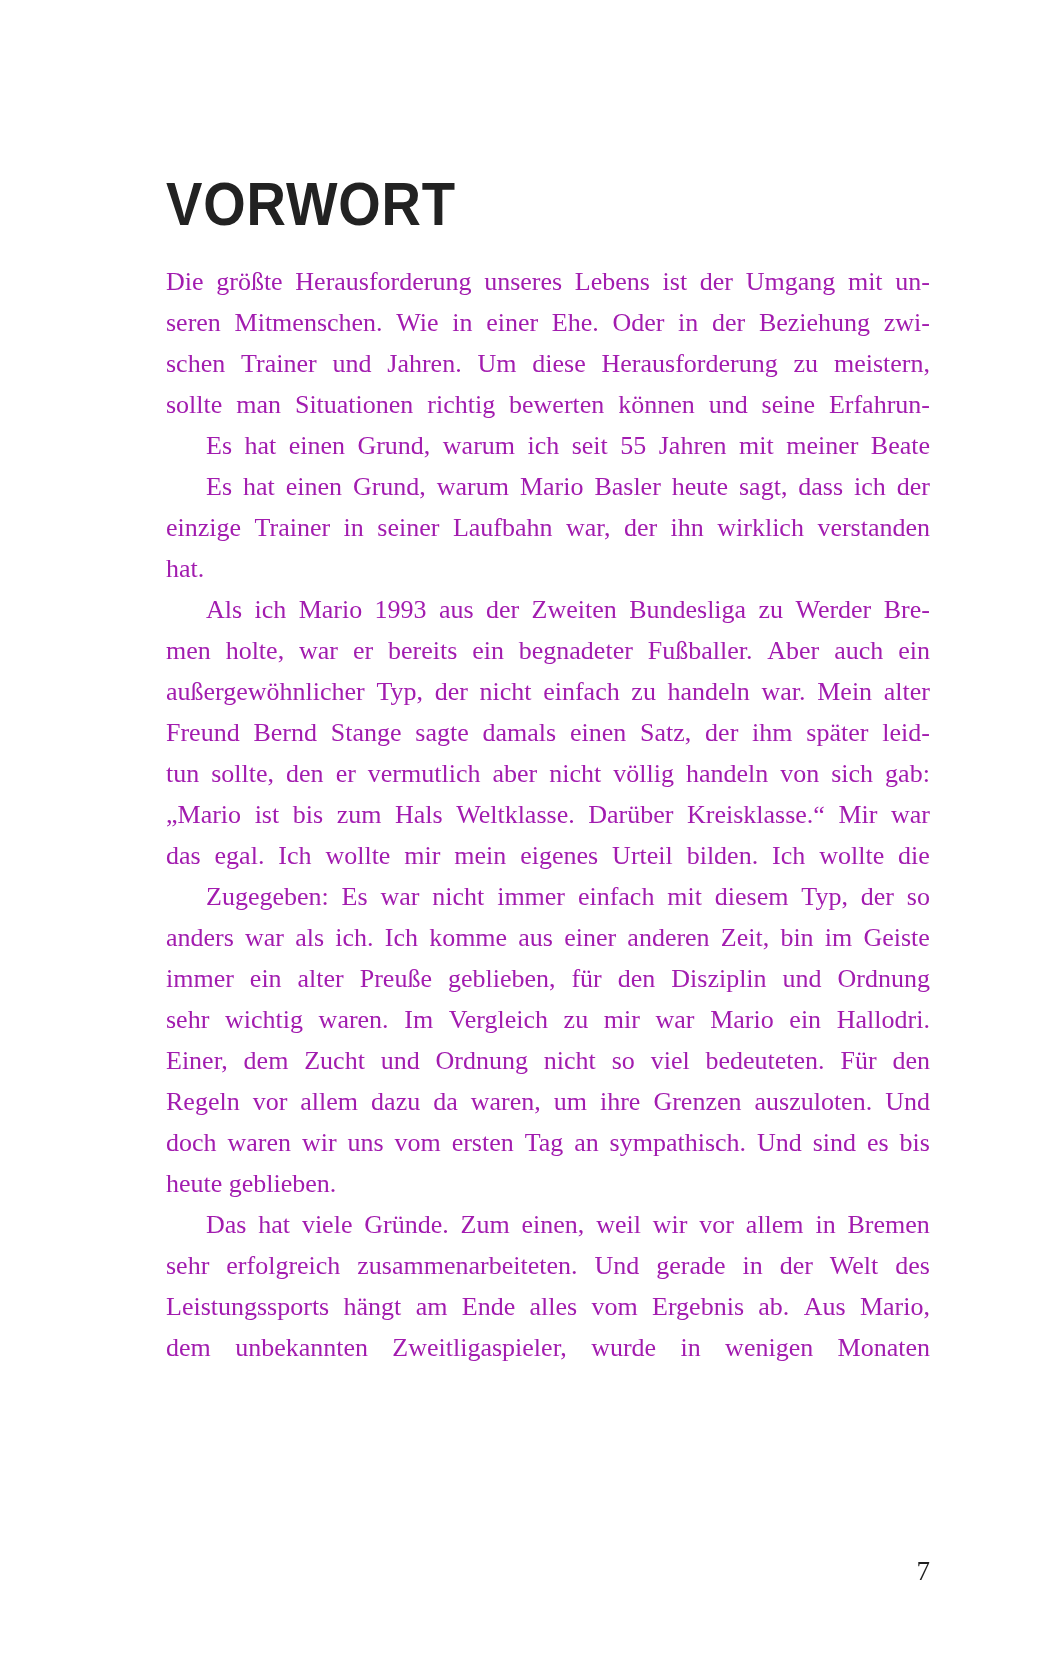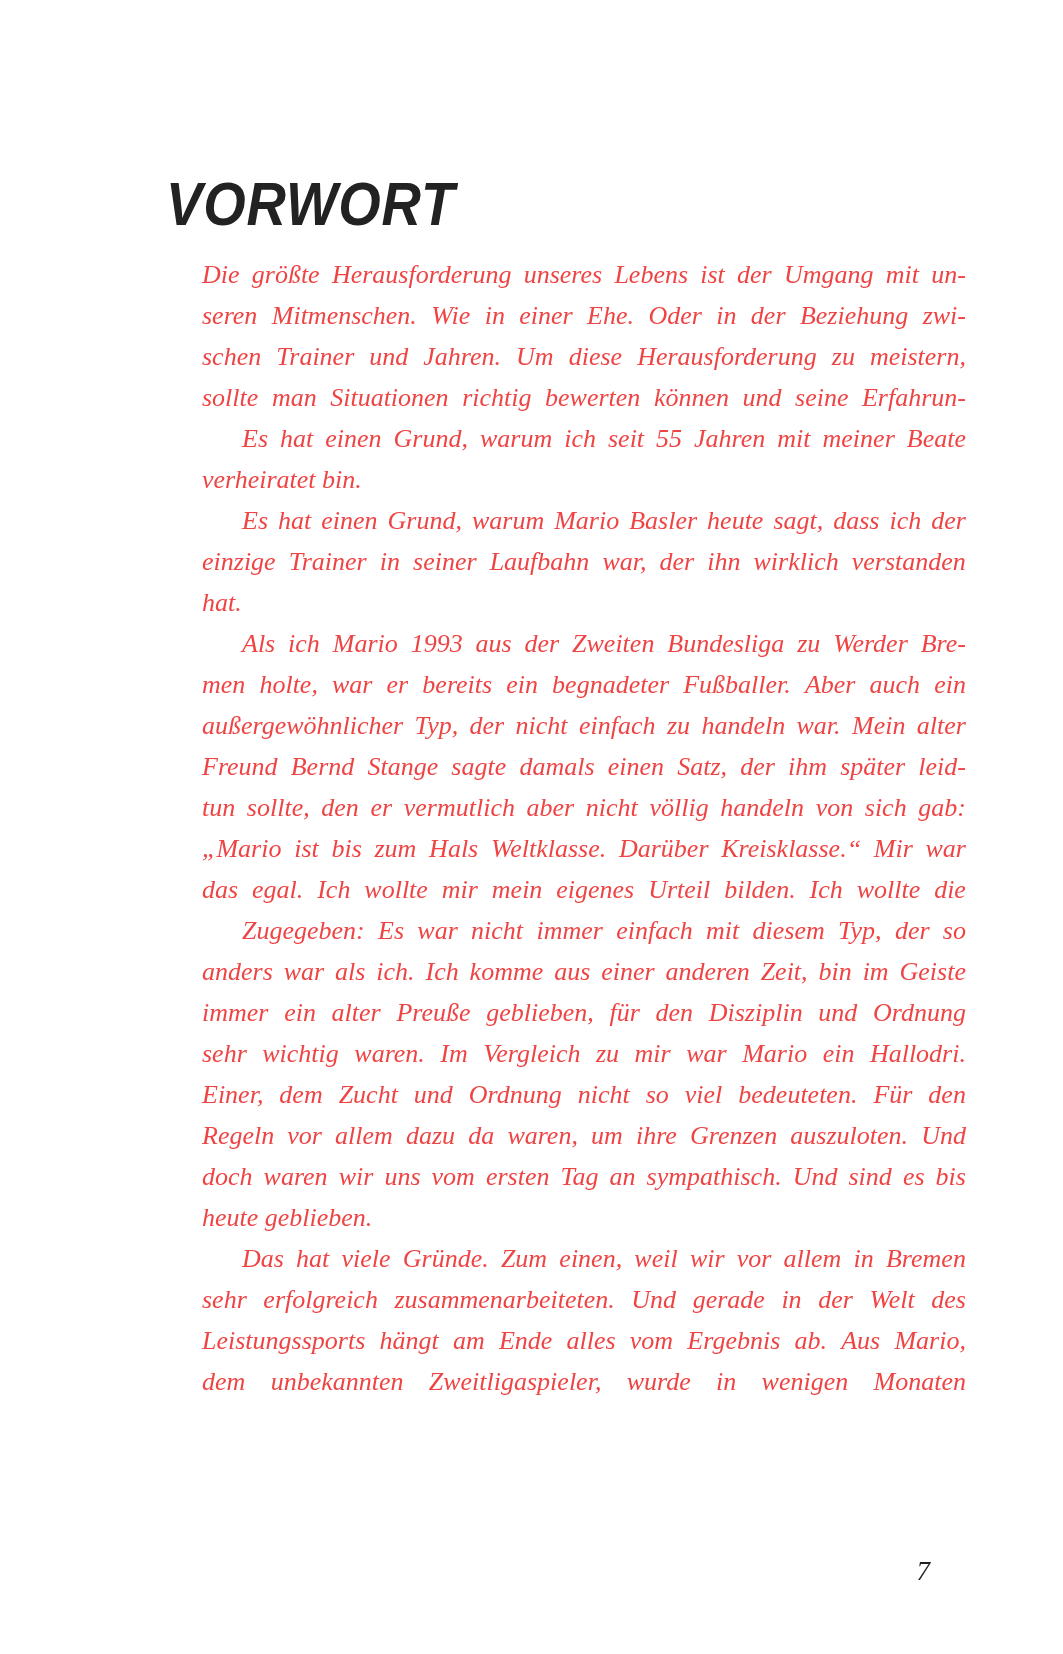--- a/index.html
+++ b/index.html
@@ -10,7 +10,6 @@
     margin:0 auto;
     overflow:hidden;
     color:#1f1f1f;
-    font-style:italic;
   }
   #chapter-title {
     position:absolute;

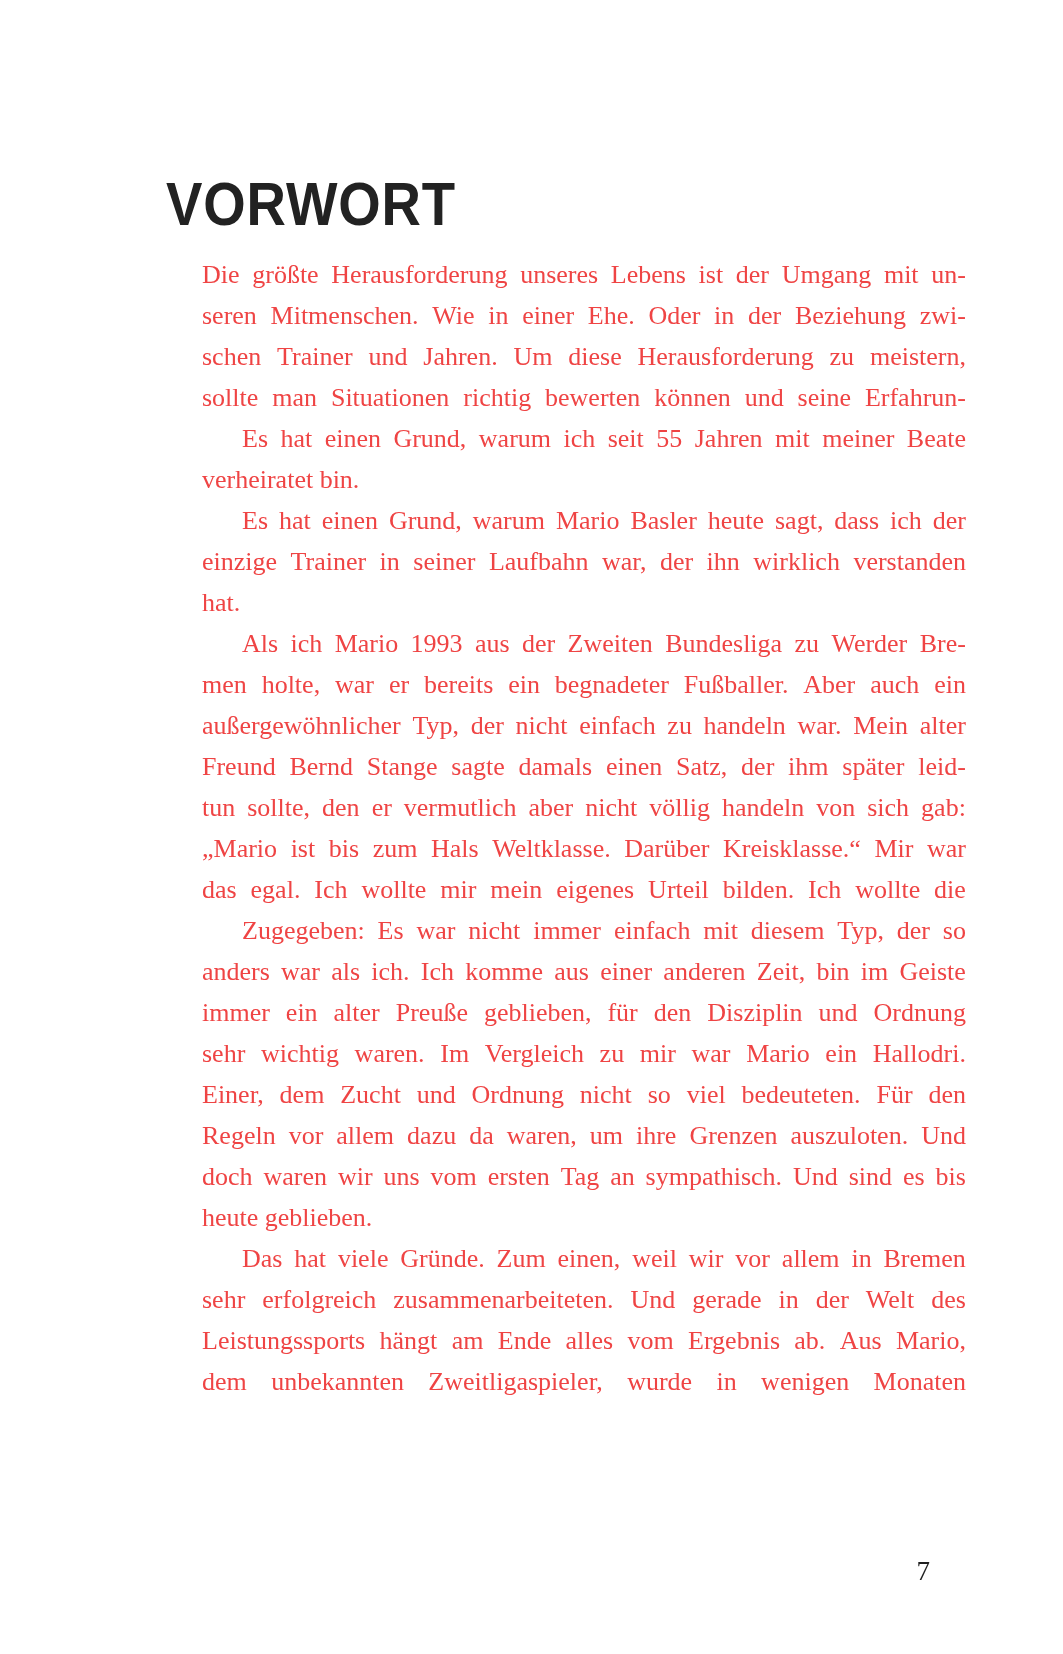--- a/index.html
+++ b/index.html
@@ -26,12 +26,11 @@
   }
   #body-text {
     position:absolute;
-    left:166px; top:254px;
+    left:166px; top:261px;
     width:764px;
     font-family:"Liberation Serif", serif;
     font-size:26px;
-    color:#ef4444;
-    margin-left:36px;
+    color:#a21caf;
   }
   .line {
     height:41px;

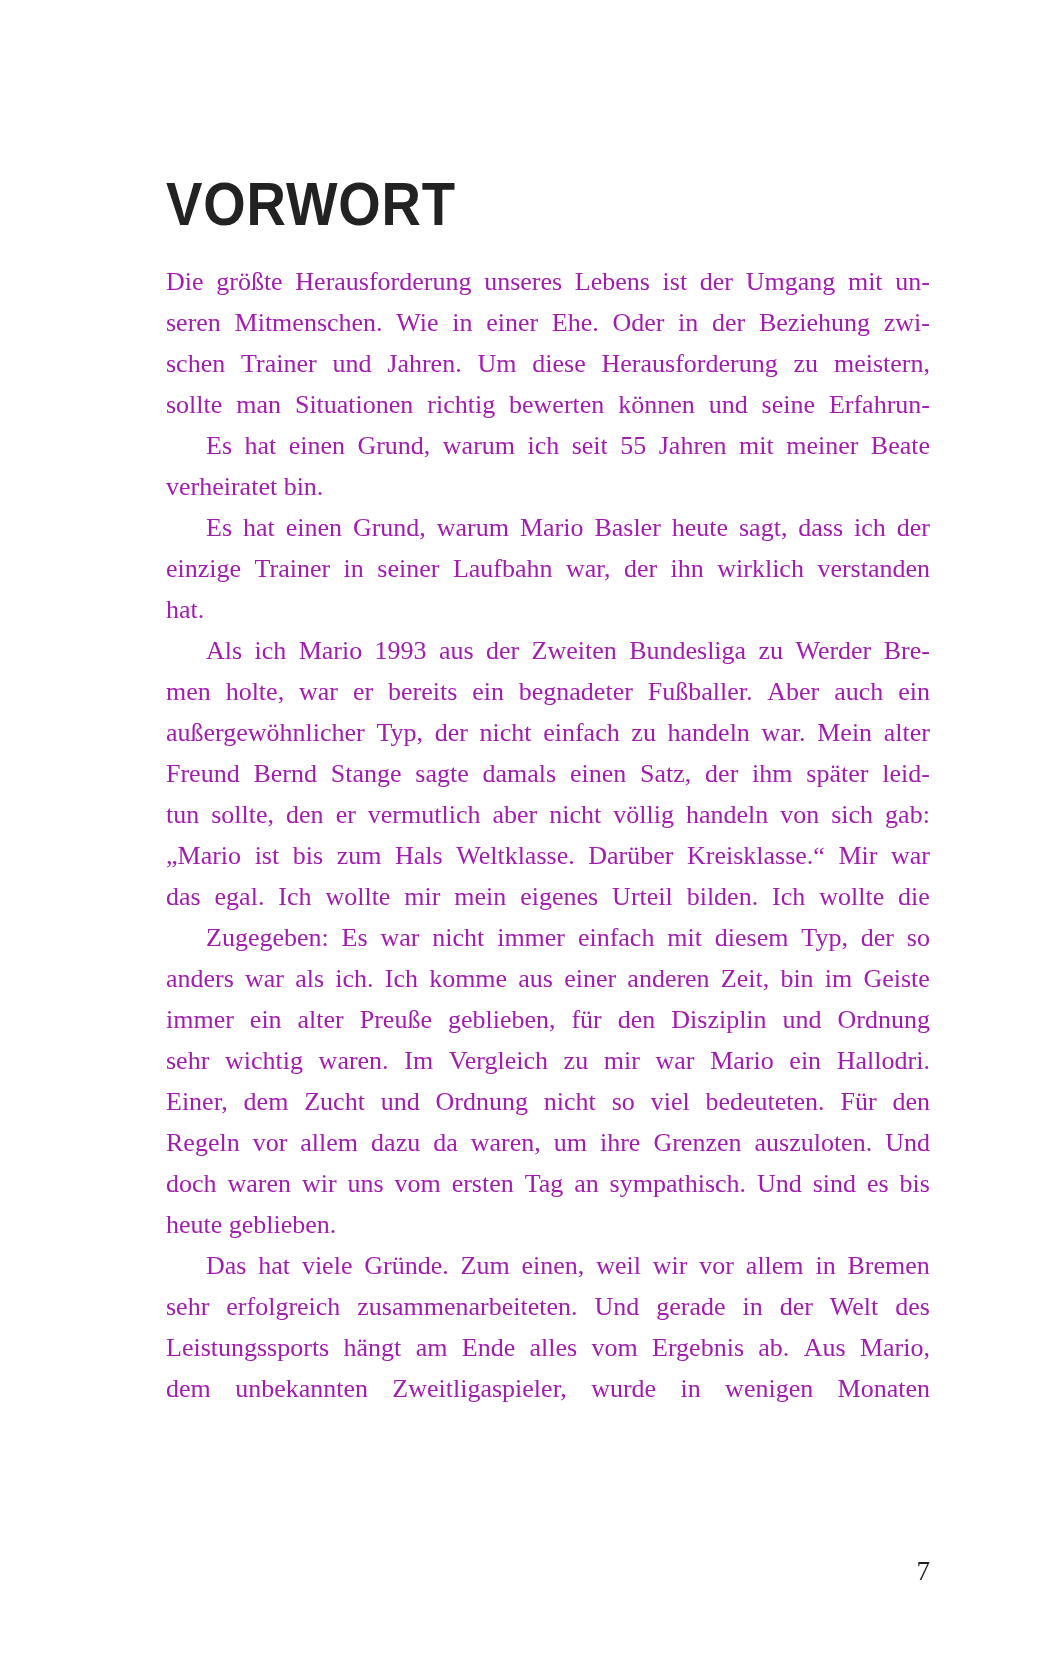--- a/index.html
+++ b/index.html
@@ -121,7 +121,6 @@
         <span>meiner</span>
         <span>Beate</span>
       </div>
-      <div class="line">verheiratet bin.</div>
       <div class="line indent just">
         <span>Es</span>
         <span>hat</span>

